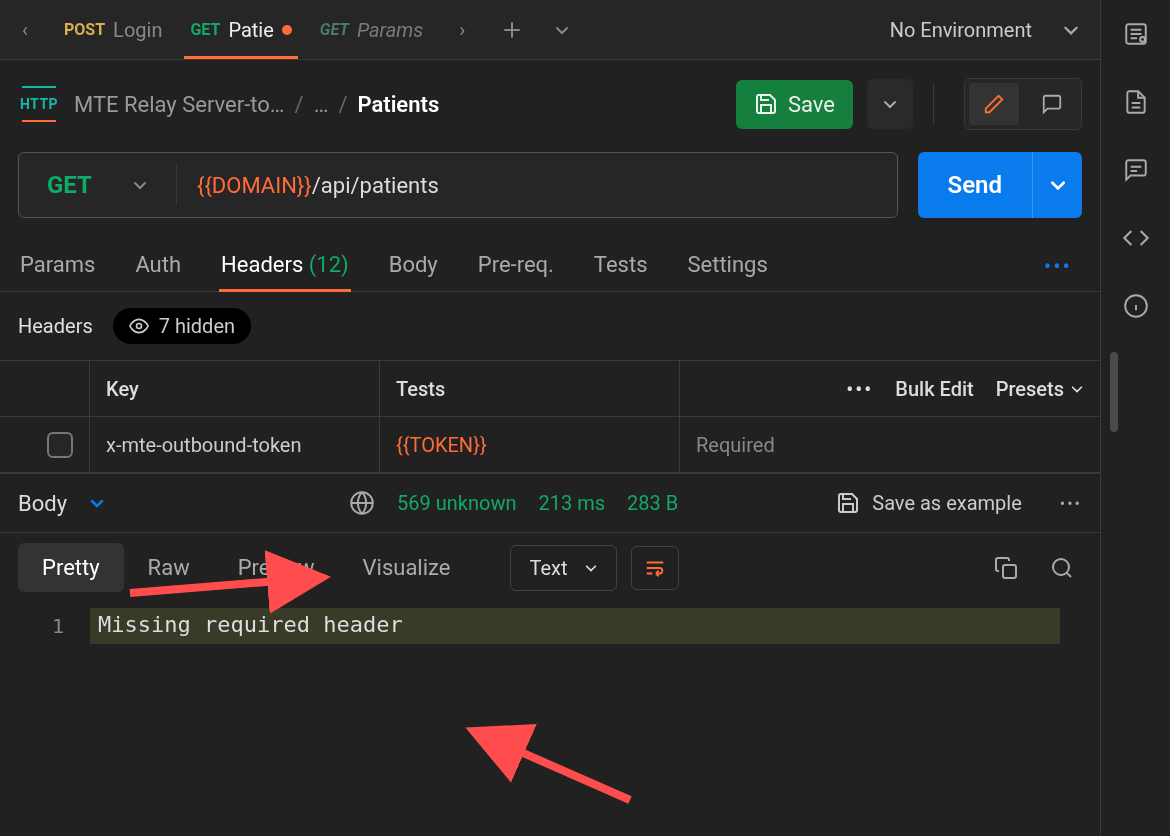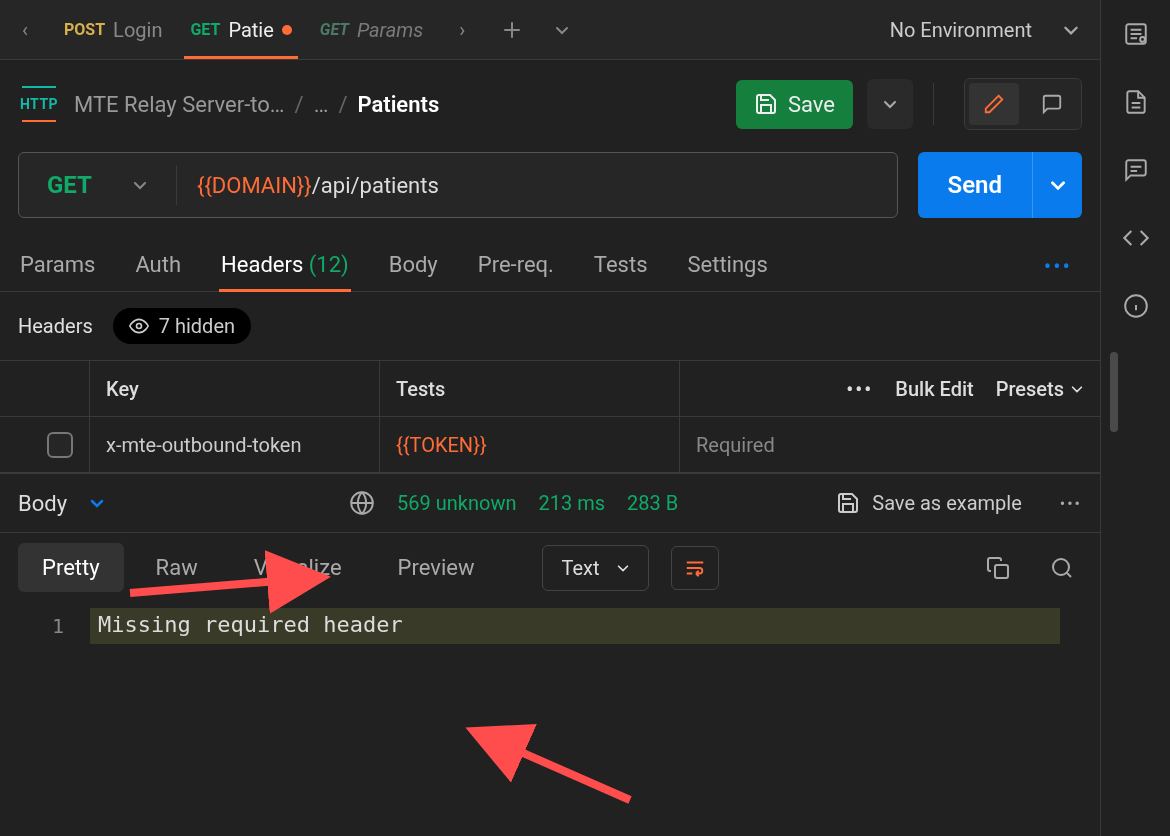--- a/index.html
+++ b/index.html
@@ -88,7 +88,7 @@
 .save-example { display: flex; align-items: center; gap: 12px; font-size: 20px; color: #ccc; cursor: pointer; }
 
 
-.body-tabs { display: flex; align-items: center; gap: 8px; padding: 10px 18px; }
+.body-tabs { display: flex; align-items: center; gap: 0; padding: 10px 18px; }
 .body-tab { padding: 12px 24px; font-size: 22px; color: #aaa; cursor: pointer; border-radius: 6px; }
 .body-tab.active { background: #333; color: #fff; }
 .format-sel { margin-left: 36px; display: flex; align-items: center; gap: 16px; border: 1px solid #444; border-radius: 6px; padding: 10px 18px; font-size: 20px; color: #ddd; cursor: pointer; }

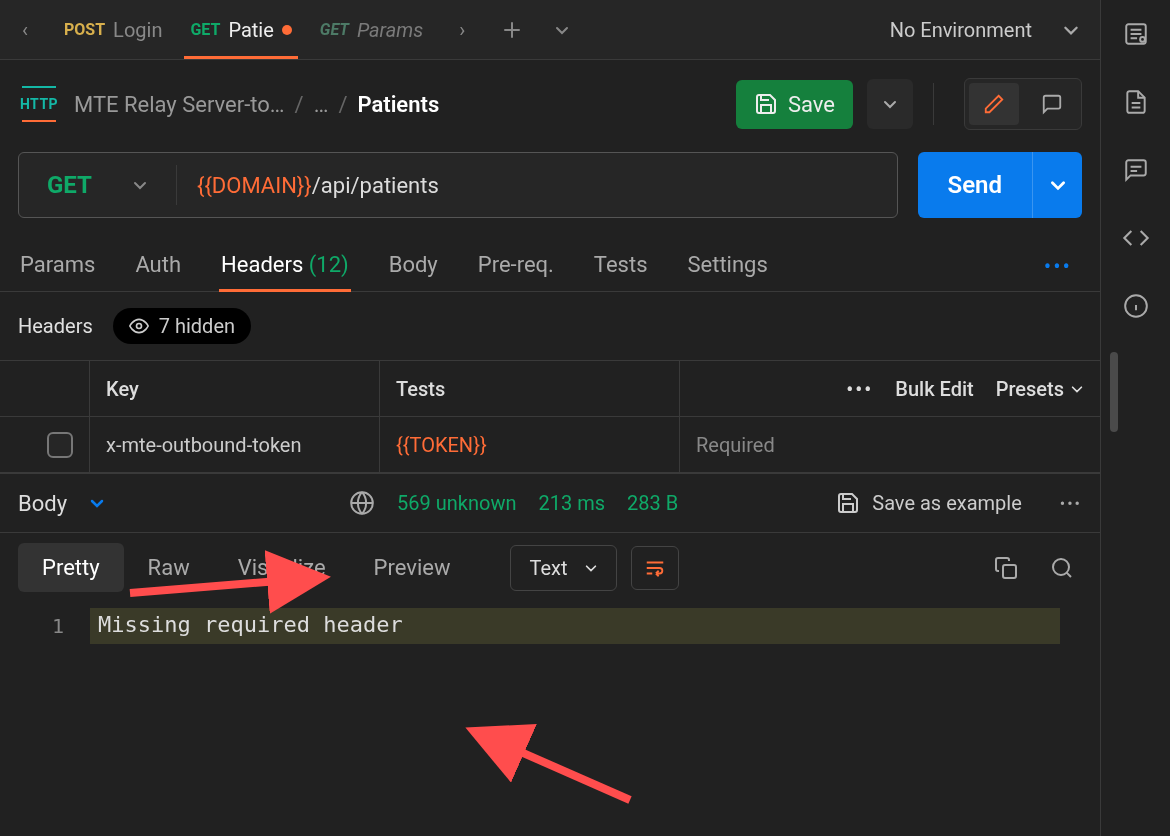--- a/index.html
+++ b/index.html
@@ -303,8 +303,8 @@
   <div class="body-tabs">
     <div class="body-tab active">Pretty</div>
     <div class="body-tab">Raw</div>
+    <div class="body-tab">Preview</div>
     <div class="body-tab">Visualize</div>
-    <div class="body-tab">Preview</div>
     <div class="format-sel">
       <span>Text</span>
       <svg width="14" height="14" viewBox="0 0 16 16">

